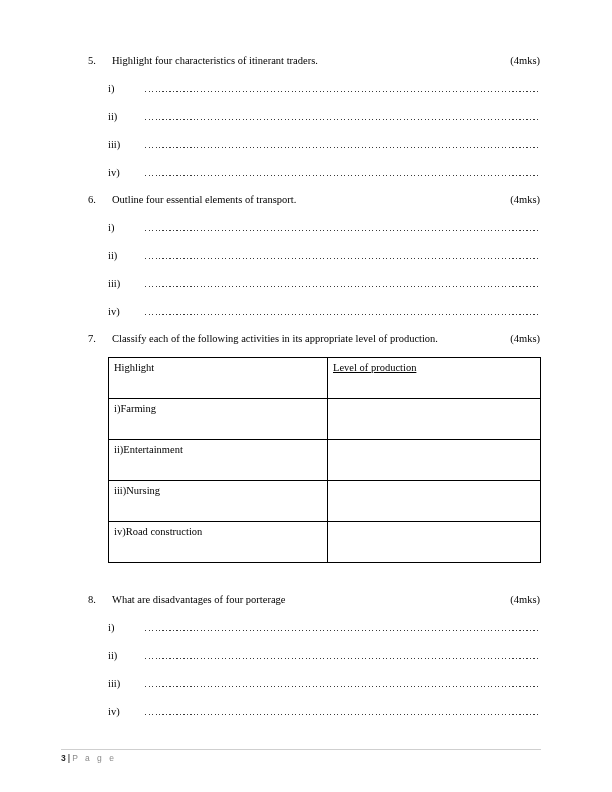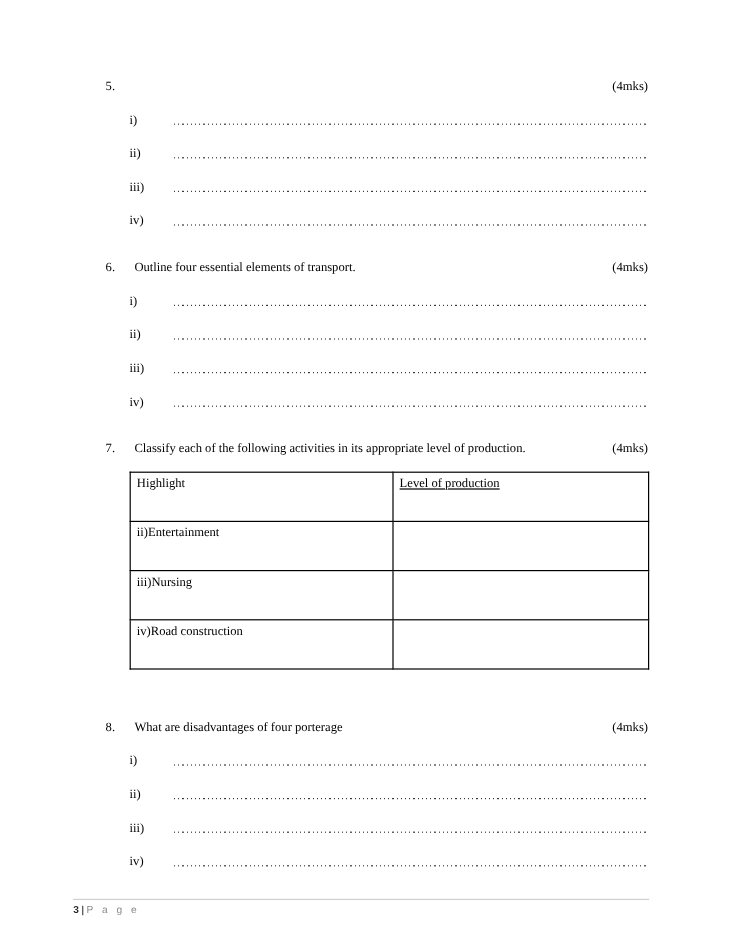--- a/index.html
+++ b/index.html
@@ -117,6 +117,7 @@
   <section class="section-q5">
     <div class="q-head">
       <span class="q-num">5.</span>
+      <span class="q-text">Highlight four characteristics of itinerant traders.</span>
       <span class="q-marks">(4mks)</span>
     </div>
     <div class="q-items">

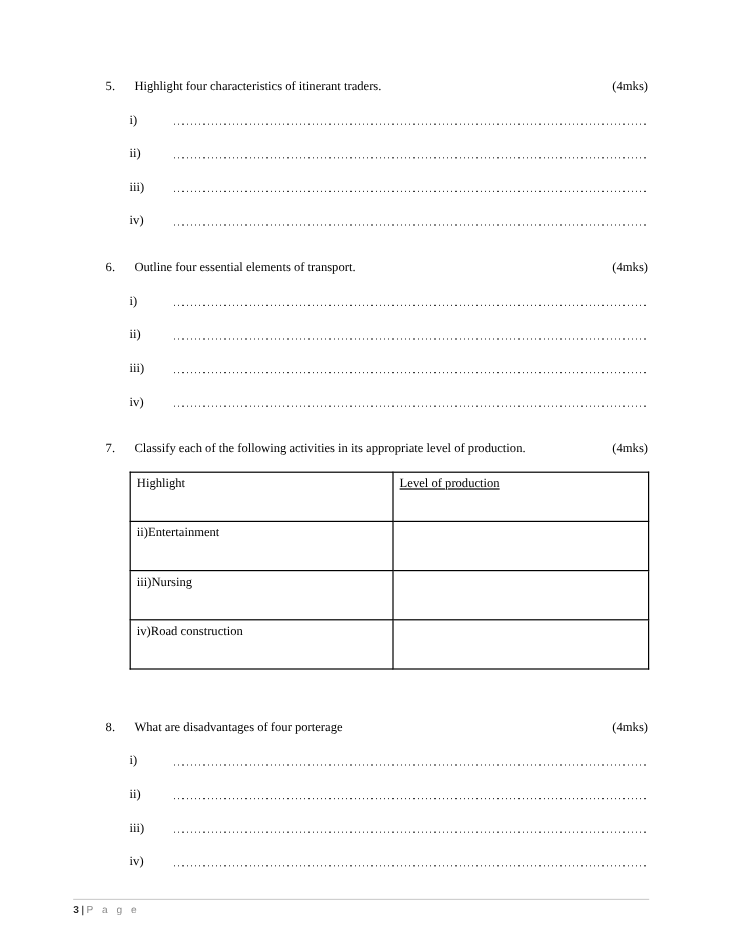--- a/index.html
+++ b/index.html
@@ -34,7 +34,6 @@
     margin-left: auto;
     padding-left: 8px;
     white-space: nowrap;
-    margin-top: 12px;
   }
 
   

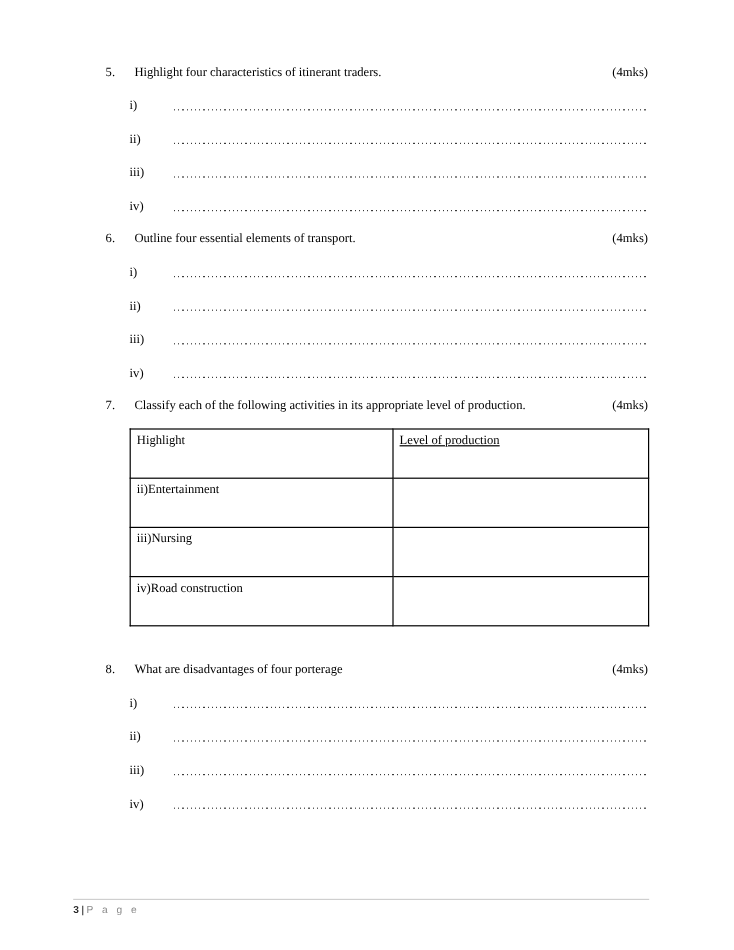--- a/index.html
+++ b/index.html
@@ -178,6 +178,10 @@
           <td class="col-level">Level of production</td>
         </tr>
         <tr>
+          <td class="col-activity">i)Farming</td>
+          <td class="col-level"></td>
+        </tr>
+        <tr>
           <td class="col-activity">ii)Entertainment</td>
           <td class="col-level"></td>
         </tr>

